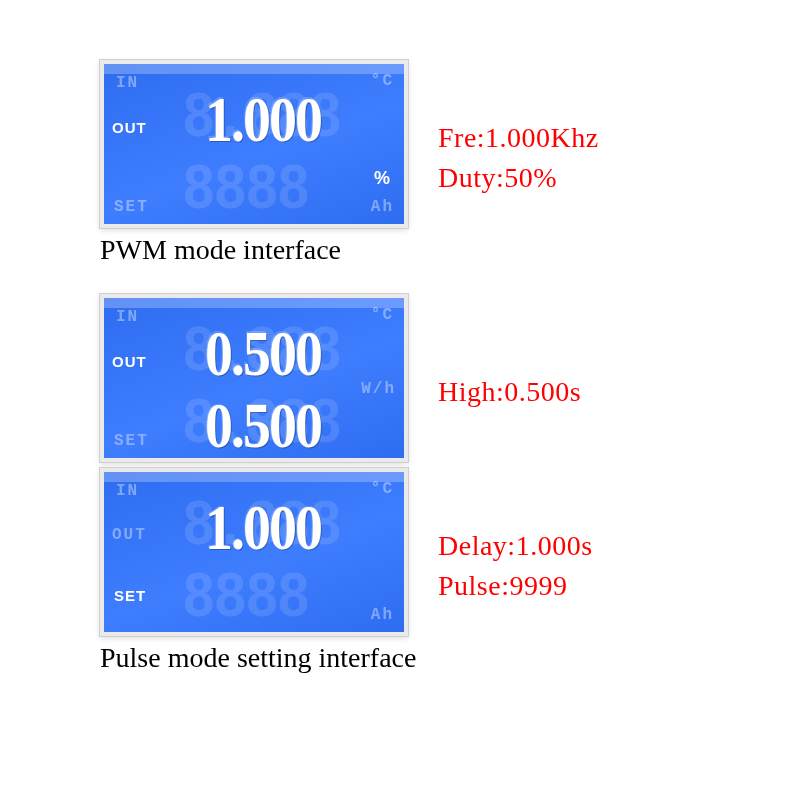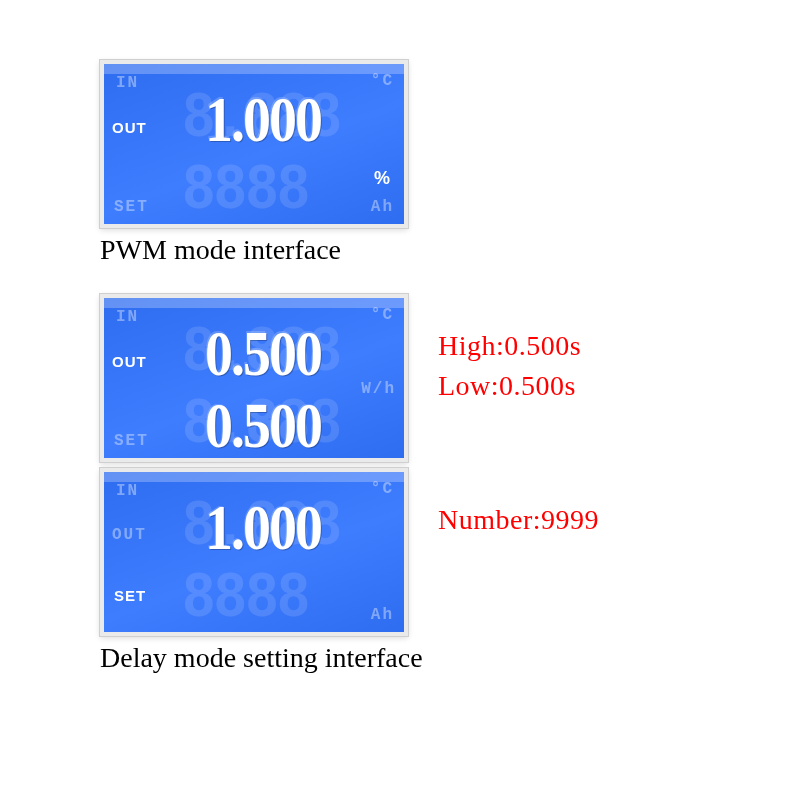--- a/index.html
+++ b/index.html
@@ -4,7 +4,7 @@
 <style>
   html,body{margin:0;padding:0;background:#fff;width:800px;height:800px;font-family:Arial,Helvetica,sans-serif;}
   .stage{padding:60px 80px 40px 100px;}
-  .row{display:flex;align-items:flex-start;margin-bottom:6px;}
+  .row{display:flex;align-items:center;margin-bottom:6px;}
   .lcd{
     width:300px;height:160px;position:relative;
     background:linear-gradient(160deg,#2e6df0 0%,#3f7dff 55%,#2e6df0 100%);

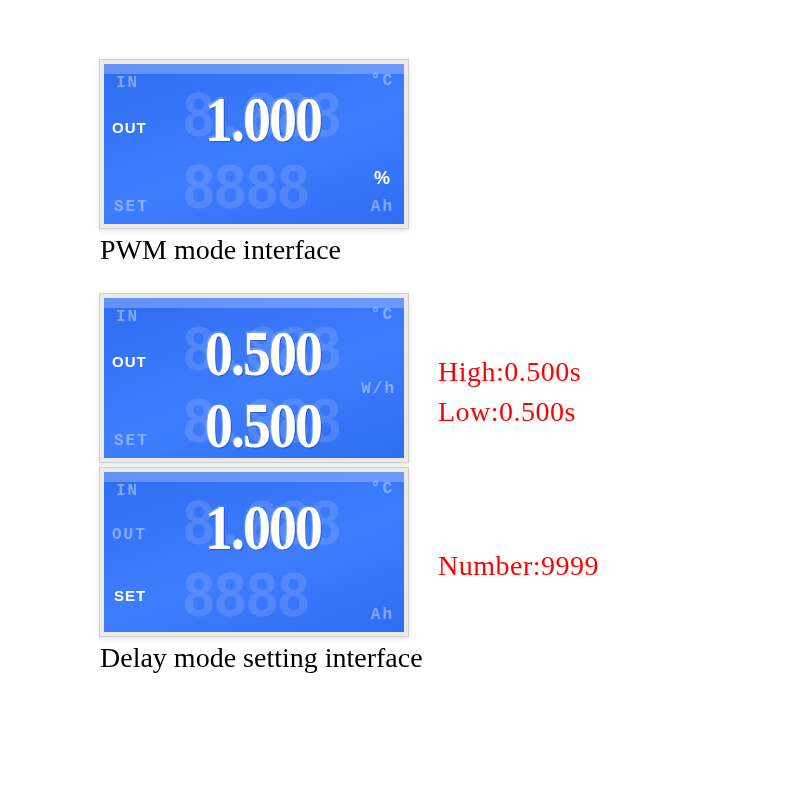--- a/index.html
+++ b/index.html
@@ -54,6 +54,10 @@
       <div class="digits line1"><span>1.000</span></div>
       <span class="unit" style="right:14px;top:104px;">%</span>
     </div>
+    <div class="sidetext">
+      <p>Fre:1.000Khz</p>
+      <p>Duty:50%</p>
+    </div>
   </div>
   <div class="caption">PWM mode interface</div>
 

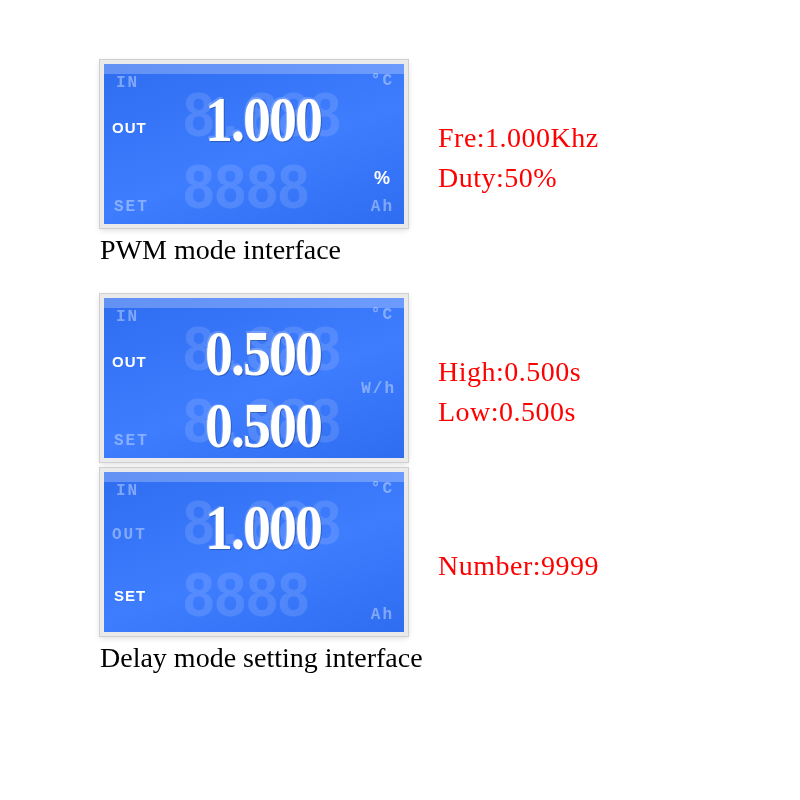--- a/index.html
+++ b/index.html
@@ -77,7 +77,6 @@
     </div>
     <div class="sidetext">
       <p>High:0.500s</p>
-      <p>Low:0.500s</p>
     </div>
   </div>
 

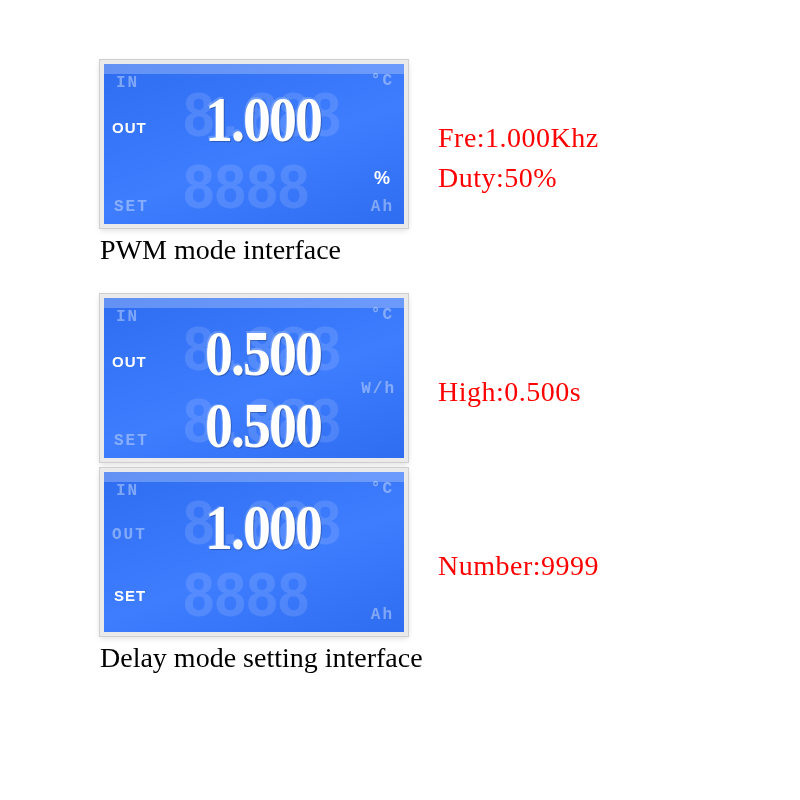--- a/index.html
+++ b/index.html
@@ -94,6 +94,7 @@
       <div class="digits line1"><span>1.000</span></div>
     </div>
     <div class="sidetext">
+      <p>Delay:1.000s</p>
       <p>Number:9999</p>
     </div>
   </div>

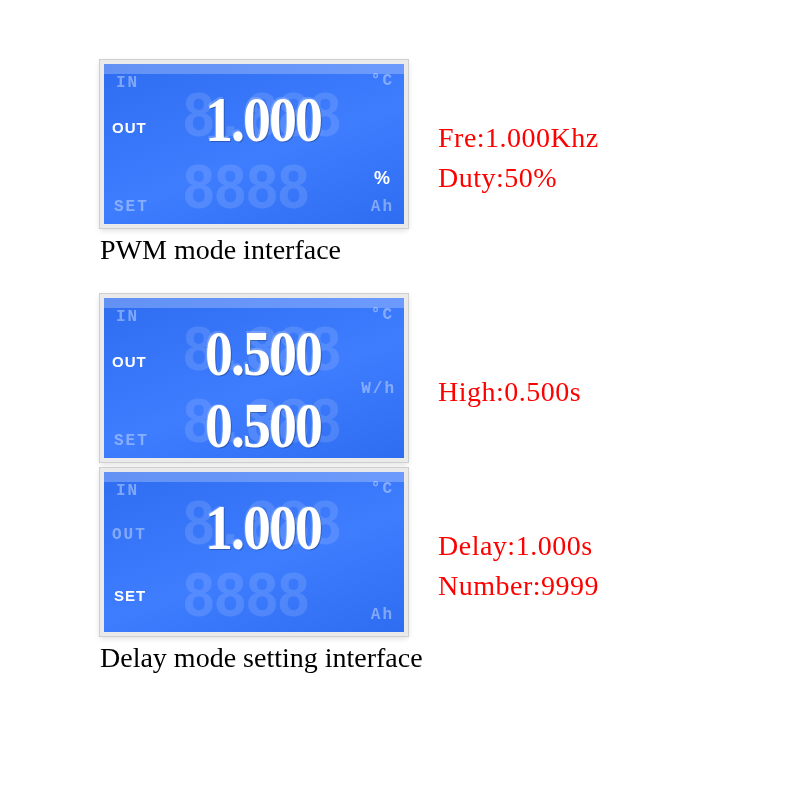--- a/index.html
+++ b/index.html
@@ -95,7 +95,7 @@
     </div>
     <div class="sidetext">
       <p>Delay:1.000s</p>
-      <p>Number:9999</p>
+      <p>Pulse:9999</p>
     </div>
   </div>
   <div class="caption">Delay mode setting interface</div>

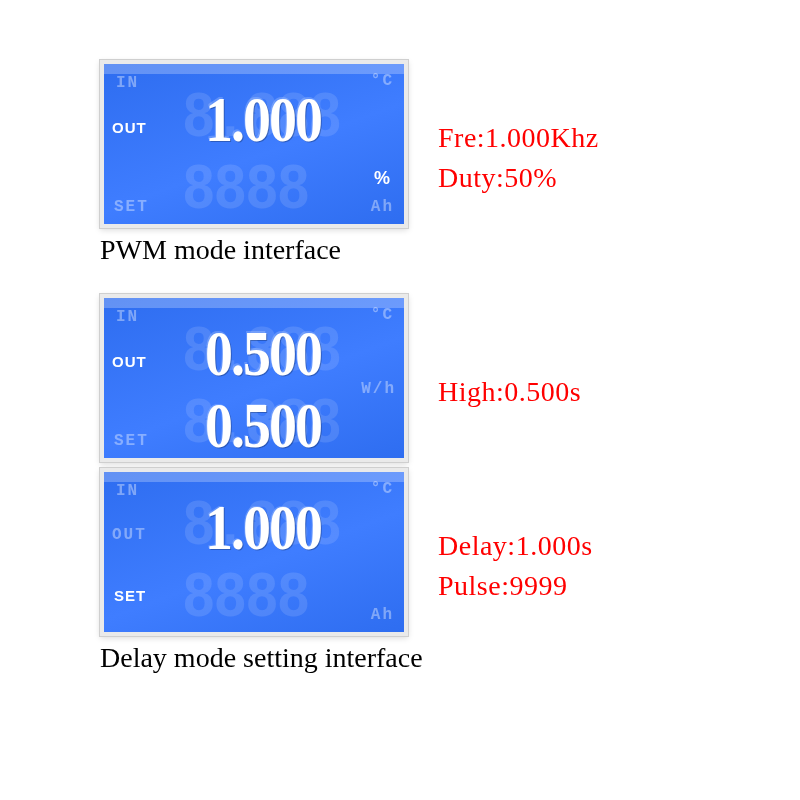--- a/index.html
+++ b/index.html
@@ -98,7 +98,7 @@
       <p>Pulse:9999</p>
     </div>
   </div>
-  <div class="caption">Delay mode setting interface</div>
+  <div class="caption">Pulse mode setting interface</div>
 
 </div>
 

